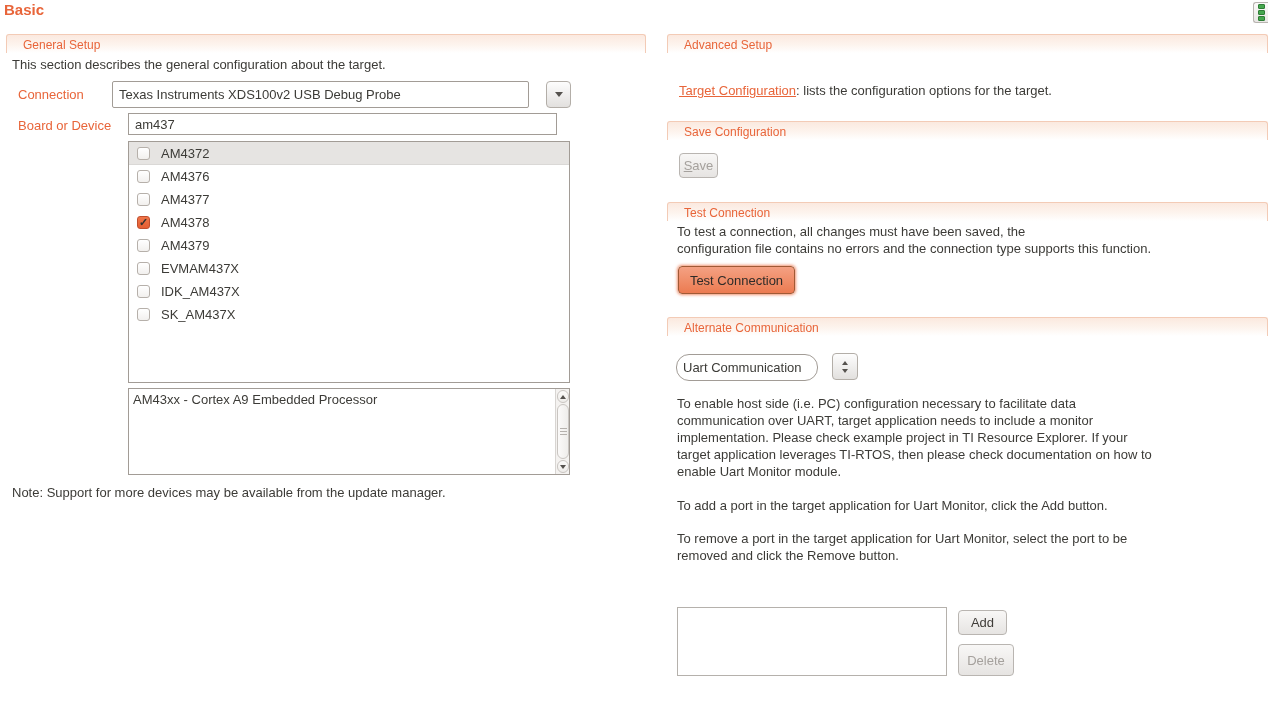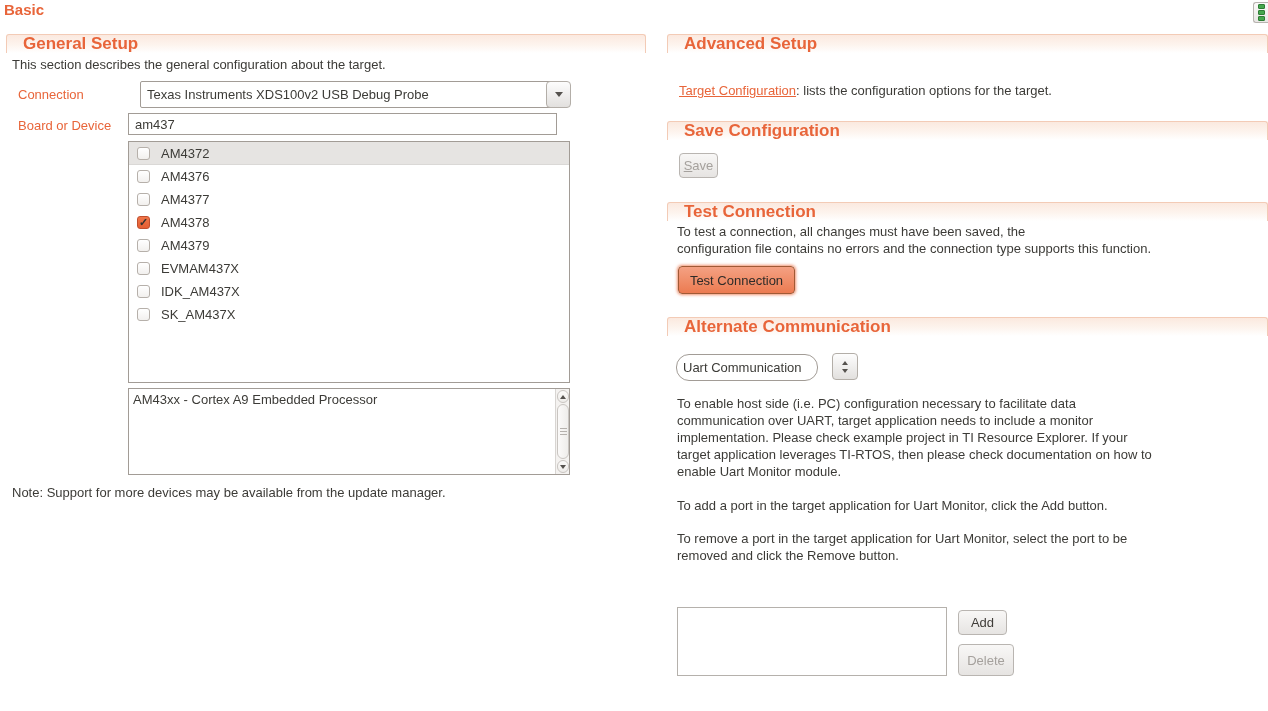--- a/index.html
+++ b/index.html
@@ -39,7 +39,7 @@
     line-height: 17px;
   }
   .band .band-title {
-    font-size: 17px; font-weight: bold; color: #e8653a;
+    font-size: 12px; font-weight: normal; color: #e8653a;
     padding-left: 16px; display: inline-block;
   }
   .txt { position: absolute; font-size: 13px; color: #3c3b37; line-height: 17px; }

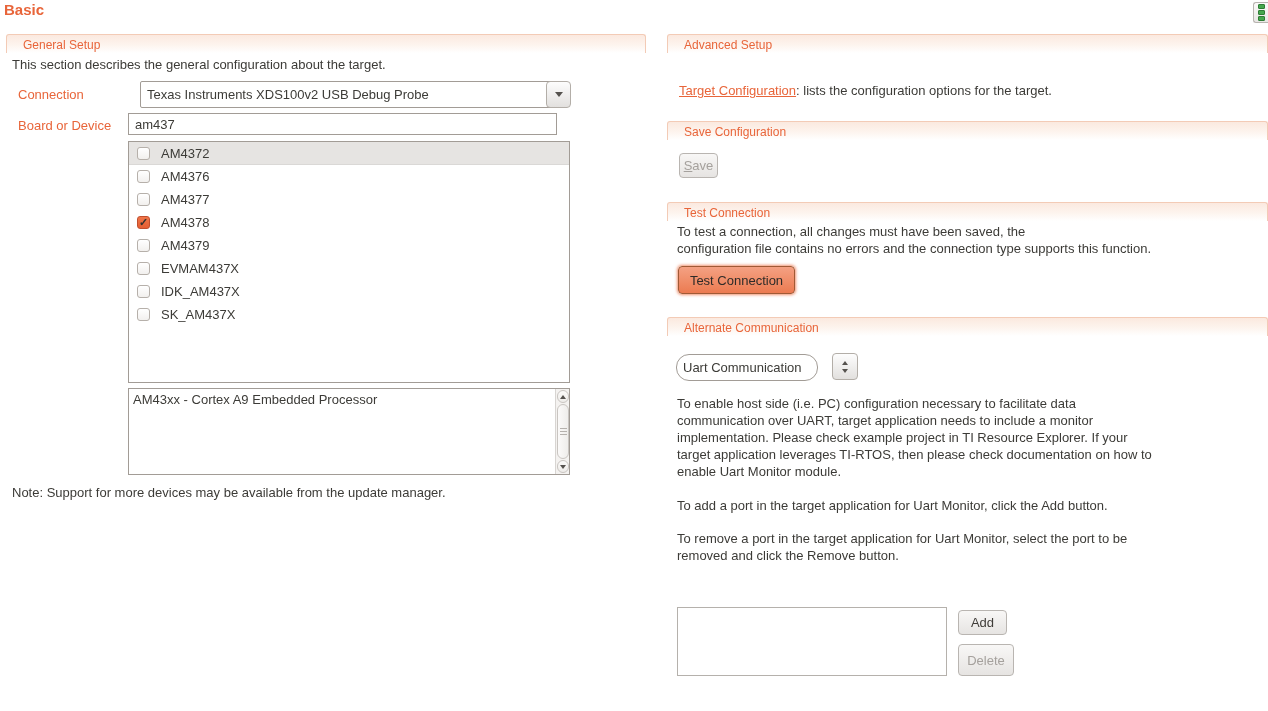--- a/index.html
+++ b/index.html
@@ -177,7 +177,7 @@
   <div class="txt" style="left:12px; top:56px;">This section describes the general configuration about the target.</div>
 
   <div class="txt label-orange" style="left:18px; top:86px;">Connection</div>
-  <div class="textfield combo-field" style="left:140px; top:81px; width:417px; height:27px;">Texas Instruments XDS100v2 USB Debug Probe</div>
+  <div class="textfield combo-field" style="left:112px; top:81px; width:417px; height:27px;">Texas Instruments XDS100v2 USB Debug Probe</div>
   <div class="drop-btn" style="left:546px; top:81px; height:27px;">
     <span class="tri-down"></span>
   </div>

